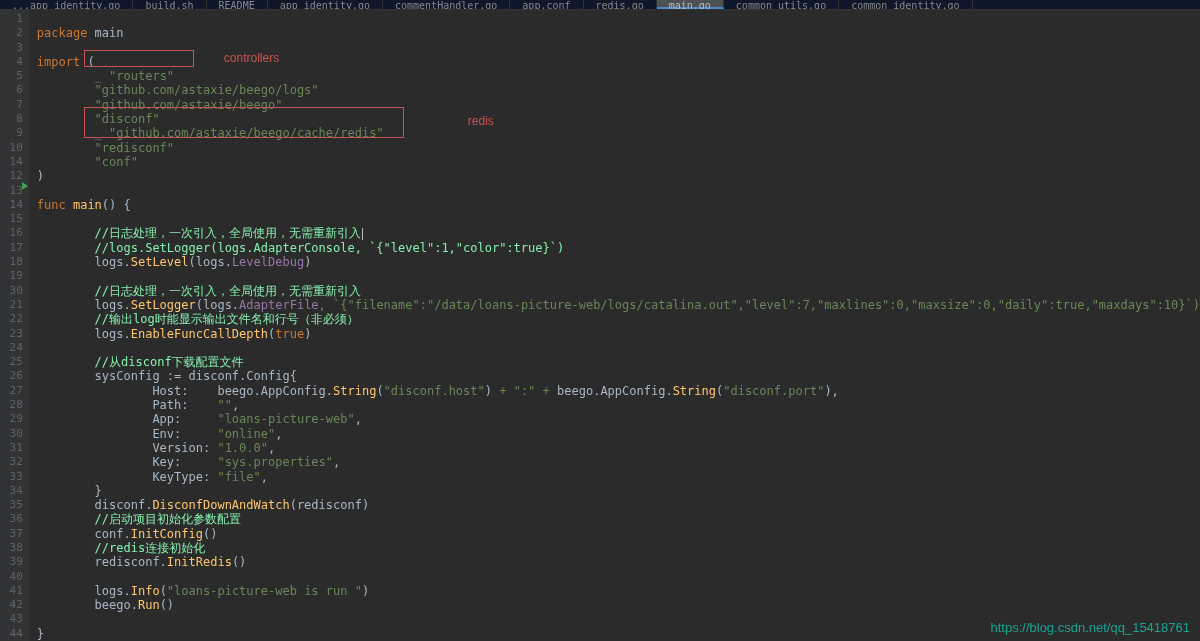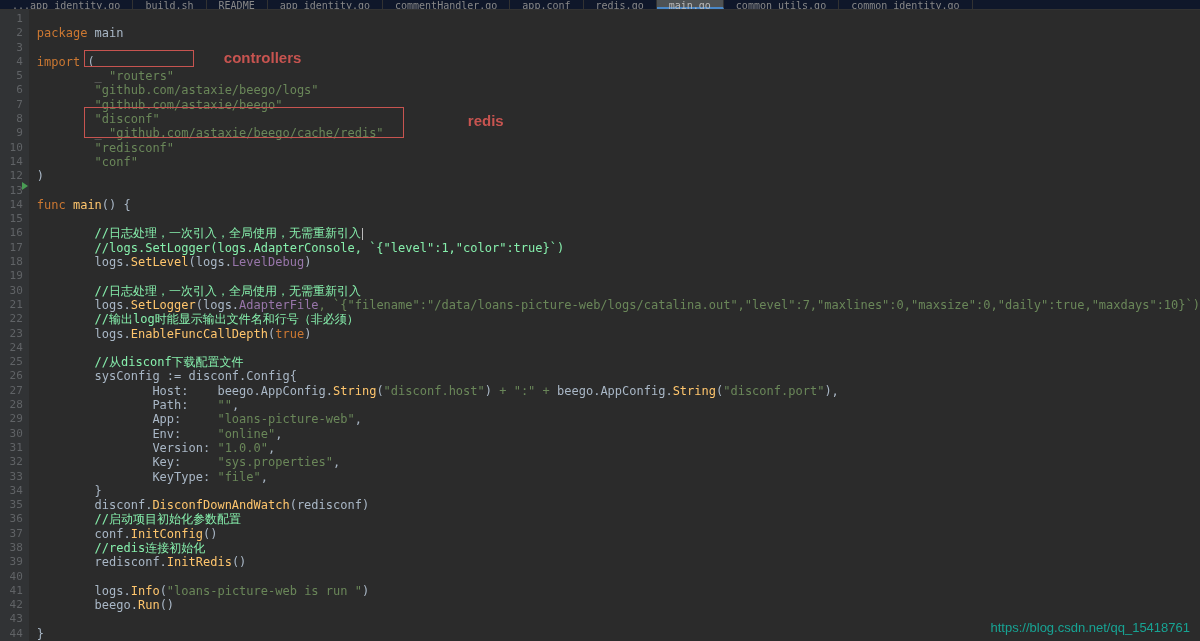--- a/index.html
+++ b/index.html
@@ -73,8 +73,7 @@
   position:absolute;
   color:#c75450;
   font-family:sans-serif;
-  font-size:15px;
-  font-weight:bold;
+  font-size:12px;
 }
 .redbox {
   position:absolute;

